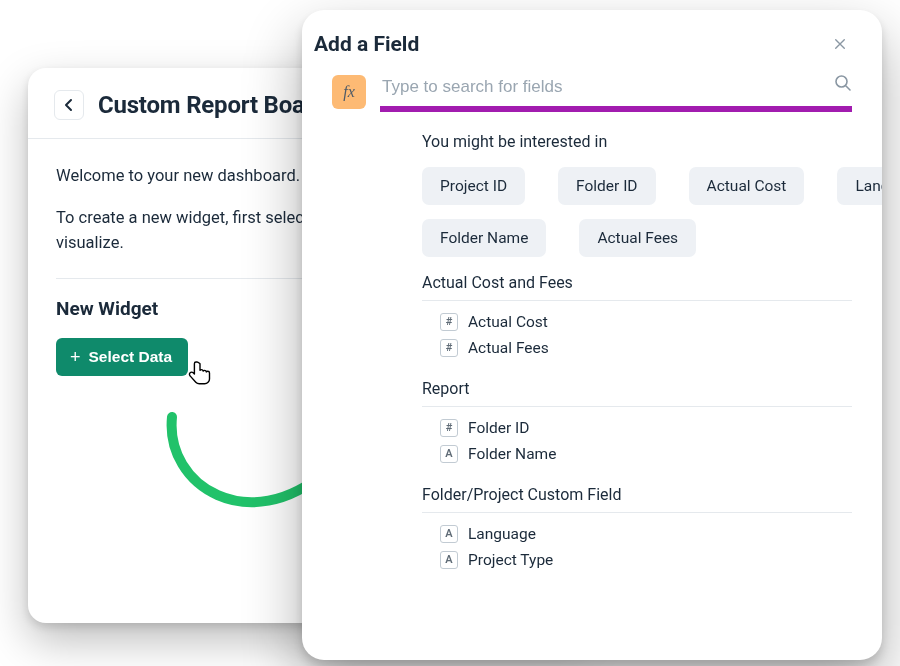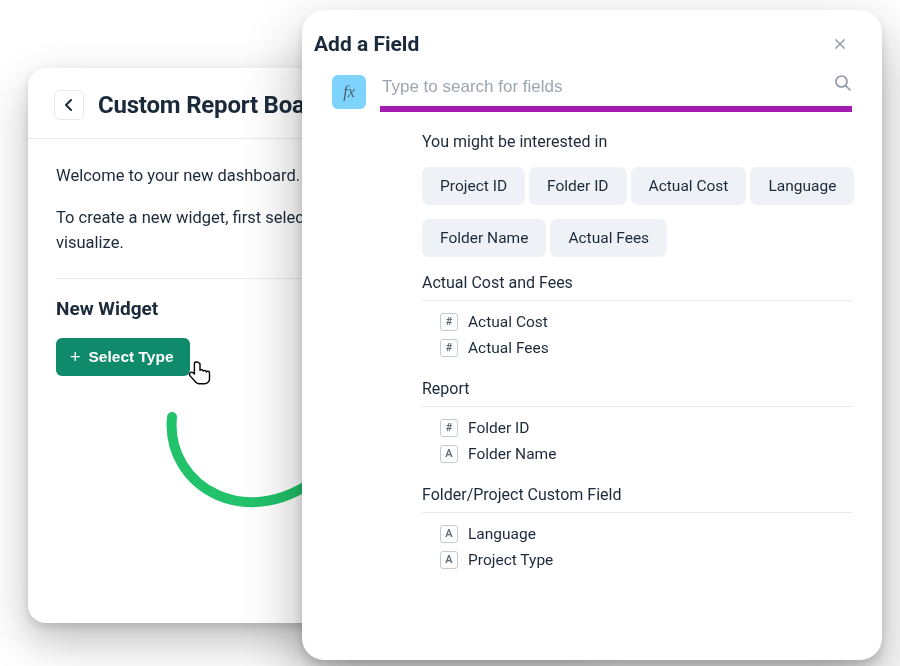--- a/index.html
+++ b/index.html
@@ -163,7 +163,7 @@
   .fx-box {
     width: 34px;
     height: 34px;
-    background: #7dd3fc;
+    background: #fdba74;
     border-radius: 6px;
     display: flex;
     align-items: center;

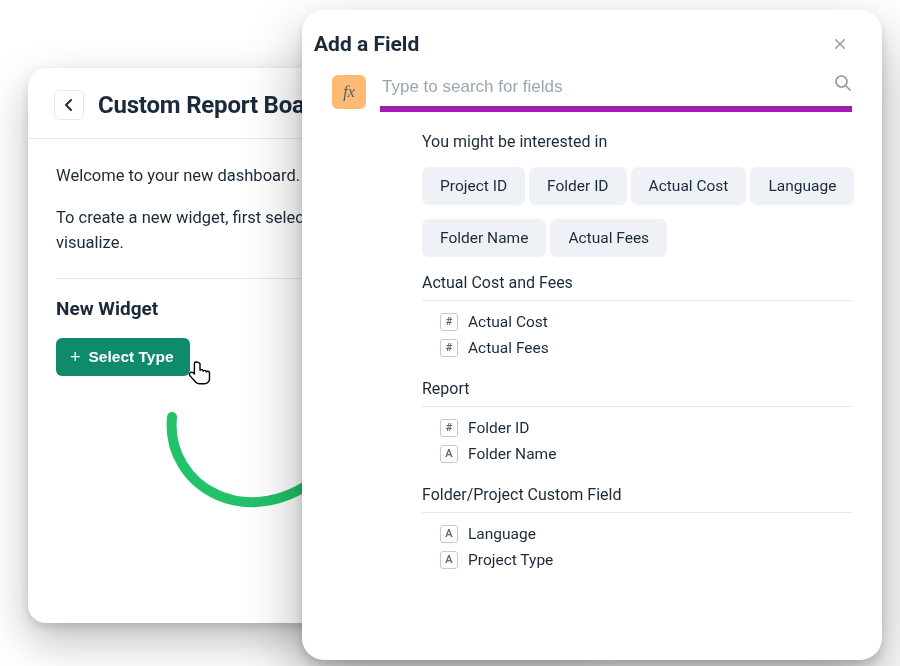--- a/index.html
+++ b/index.html
@@ -209,7 +209,7 @@
   }
   .chip-row {
     display: flex;
-    gap: 4px;
+    gap: 33px;
     margin-bottom: 14px;
     white-space: nowrap;
   }

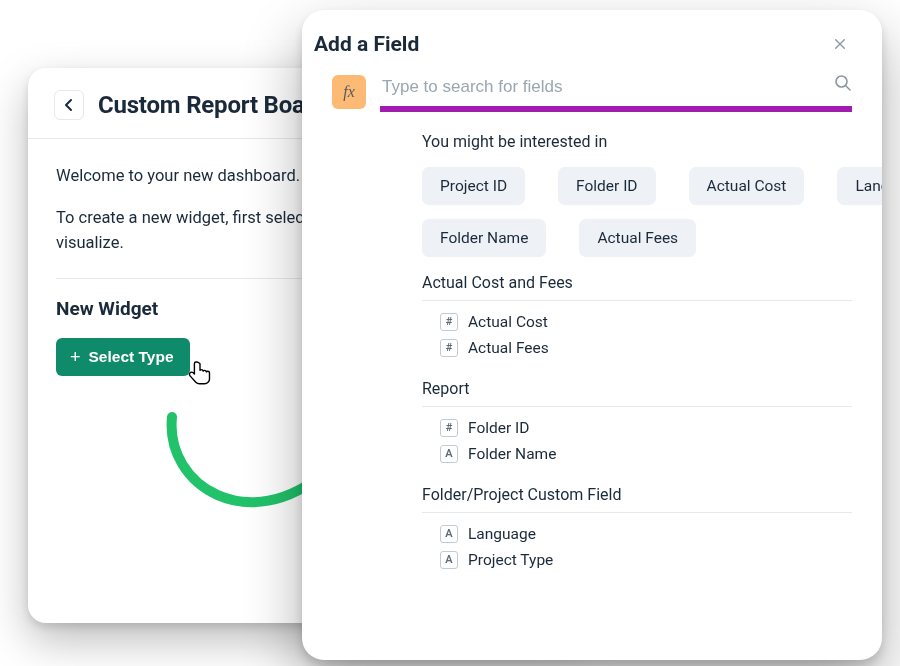--- a/index.html
+++ b/index.html
@@ -286,7 +286,7 @@
     <div class="select-data-wrap">
       <button class="select-data">
         <span class="plus-ico">+</span>
-        <span>Select Type</span>
+        <span>Select Data</span>
       </button>
       
       <svg class="cursor-hand" width="26" height="28" viewBox="0 0 26 28">

